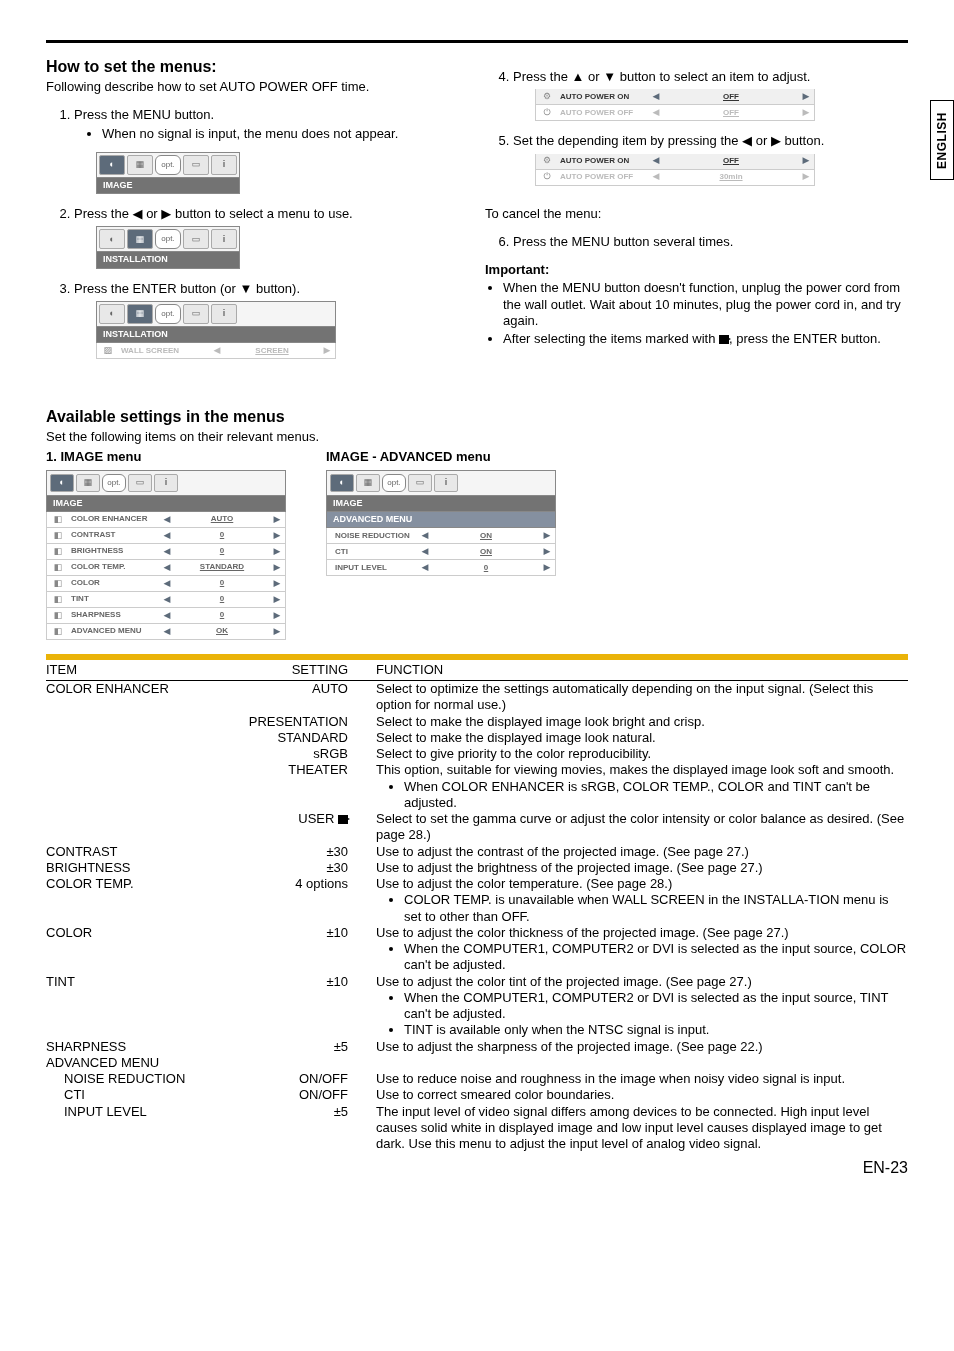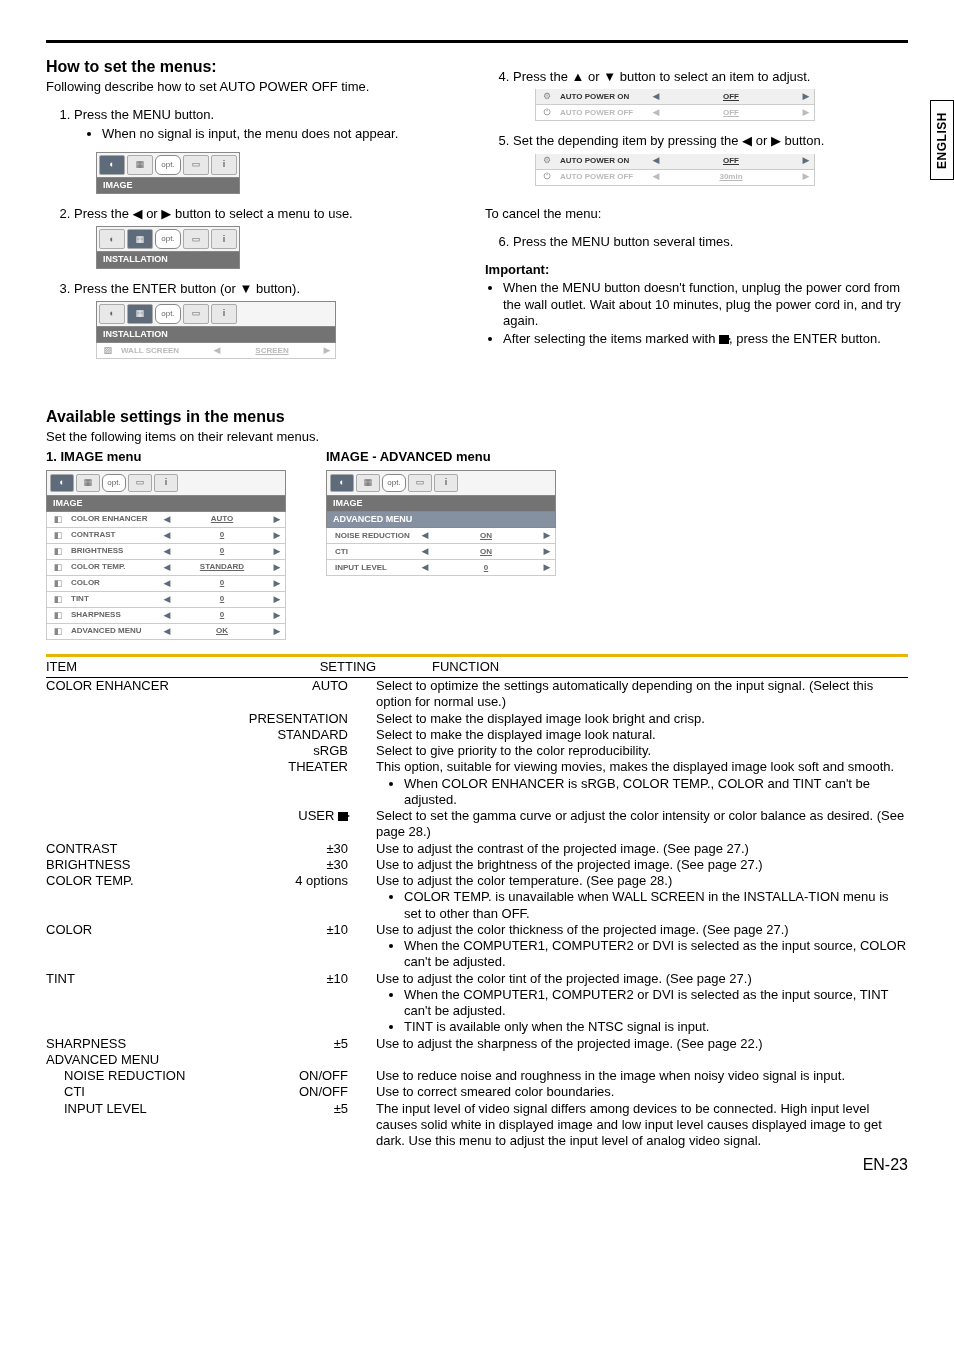--- a/index.html
+++ b/index.html
@@ -99,7 +99,7 @@
   .menu-col-label { font-weight:bold; font-size:13px; margin-bottom:4px; }
 
   .settings-table { margin-top: 14px; width:100%; }
-  .header-row { display:flex; border-top:3px solid #eab308; border-bottom:1px solid #000; padding:2px 0; font-size:13px;gap:28px; }
+  .header-row { display:flex; border-top:6px solid #eab308; border-bottom:1px solid #000; padding:2px 0; font-size:13px; }
   .header-row .h-item { flex:0 0 180px; }
   .header-row .h-set { flex:0 0 150px; text-align:right; padding-right:28px;}
   .header-row .h-func { flex:1; }

